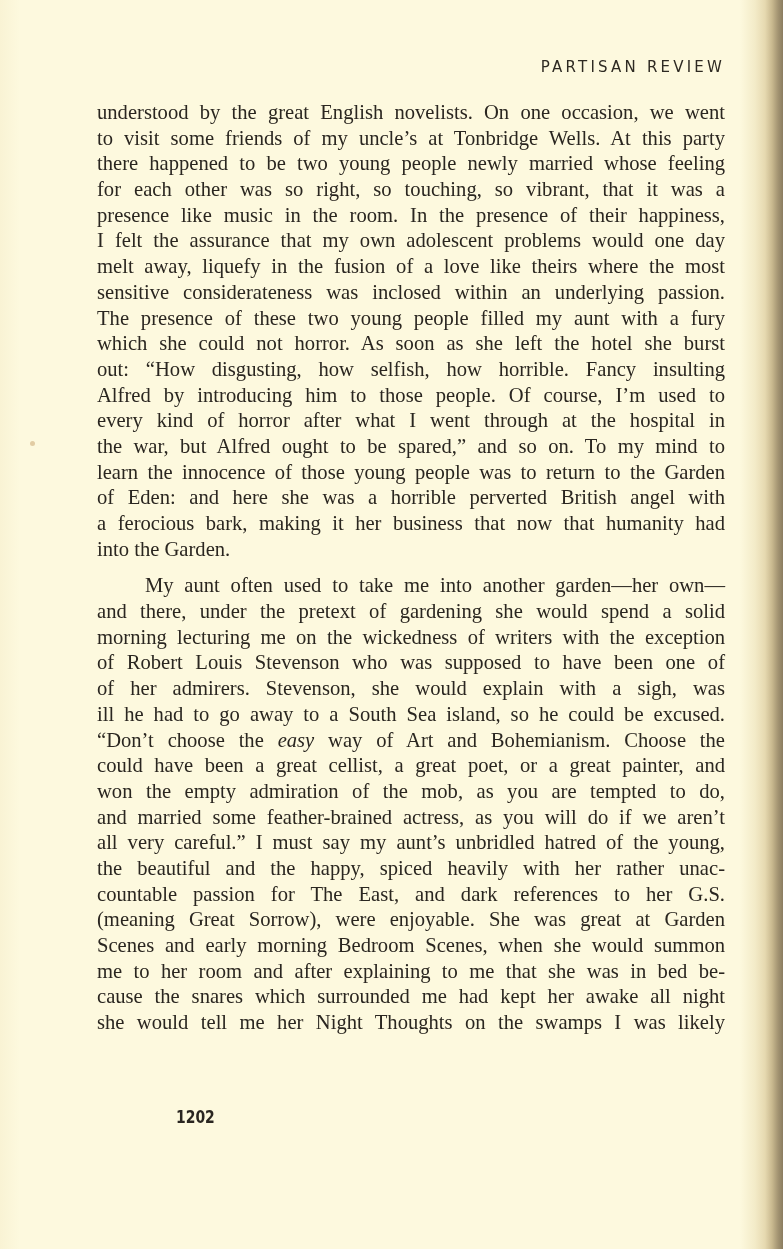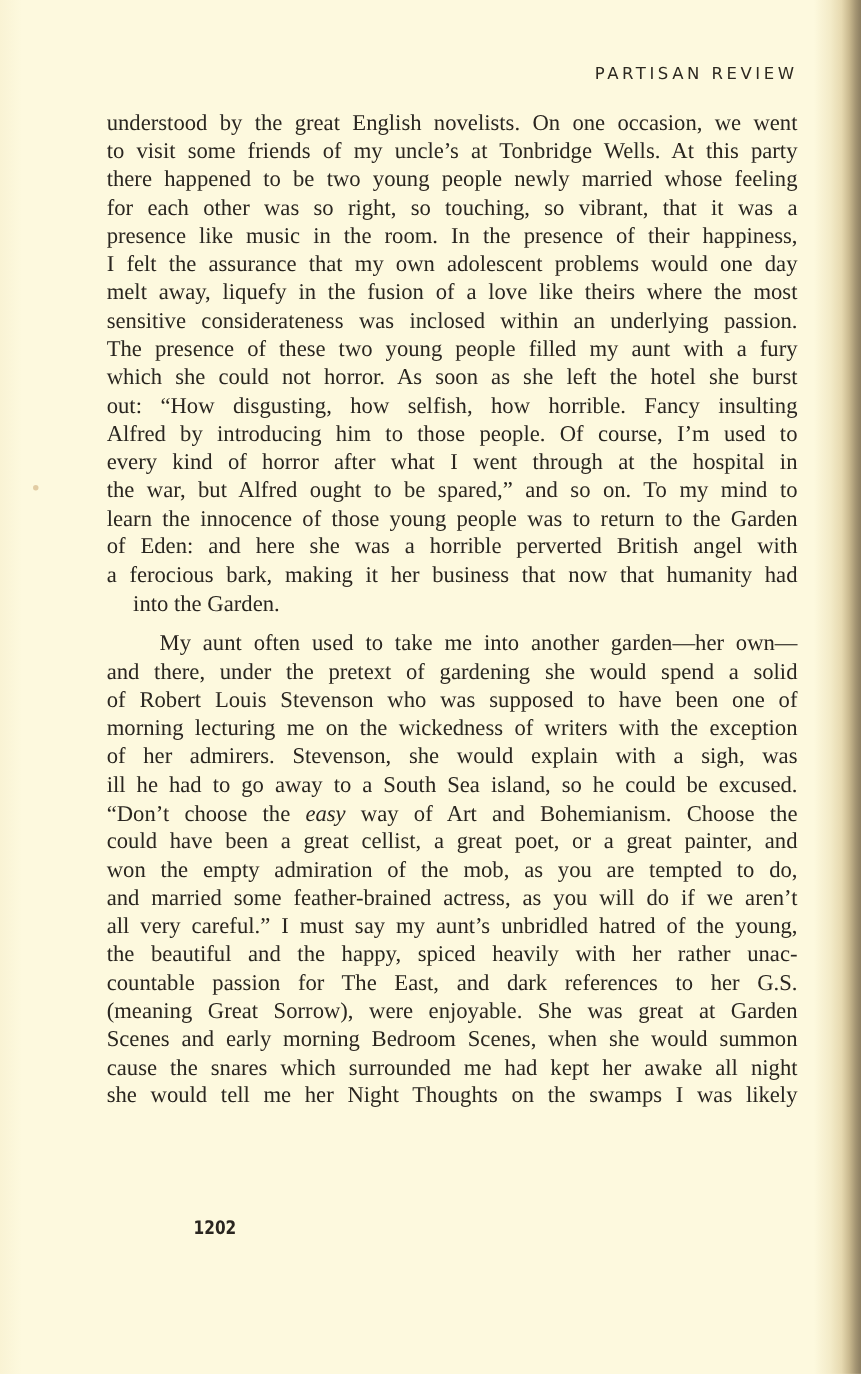--- a/index.html
+++ b/index.html
@@ -58,7 +58,6 @@
     }
     .line.last {
       text-align-last: left;
-      margin-left: 24px;
     }
     .line.indent {
       padding-left: 48px;

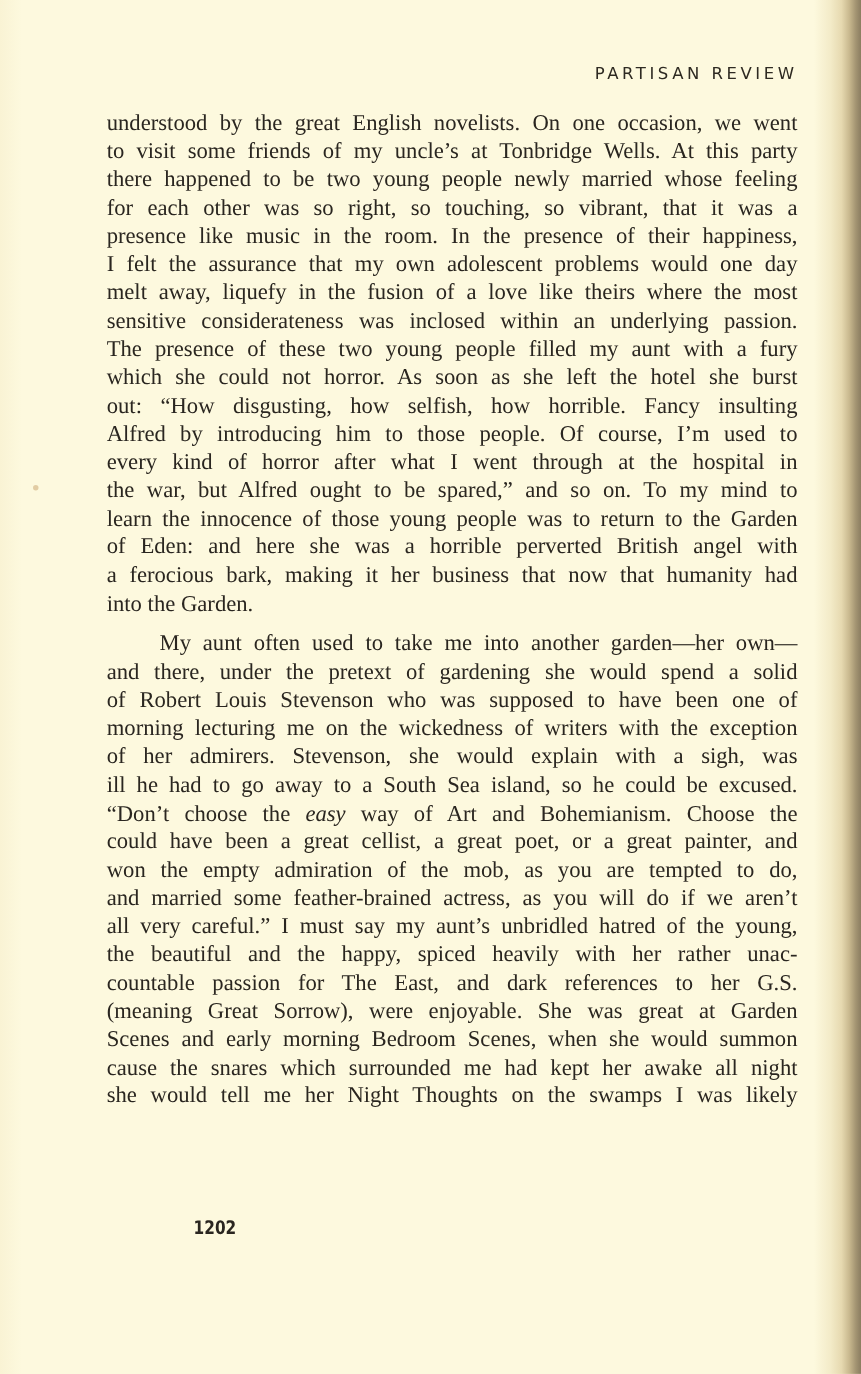--- a/index.html
+++ b/index.html
@@ -109,8 +109,8 @@
       <div>
         <span class="line indent">My aunt often used to take me into another garden—her own—</span>
         <span class="line">and there, under the pretext of gardening she would spend a solid</span>
+        <span class="line">morning lecturing me on the wickedness of writers with the exception</span>
         <span class="line">of Robert Louis Stevenson who was supposed to have been one of</span>
-        <span class="line">morning lecturing me on the wickedness of writers with the exception</span>
         <span class="line">of her admirers. Stevenson, she would explain with a sigh, was</span>
         <span class="line">ill he had to go away to a South Sea island, so he could be excused.</span>
         <span class="line">“Don’t choose the <em>easy</em> way of Art and Bohemianism. Choose the</span>

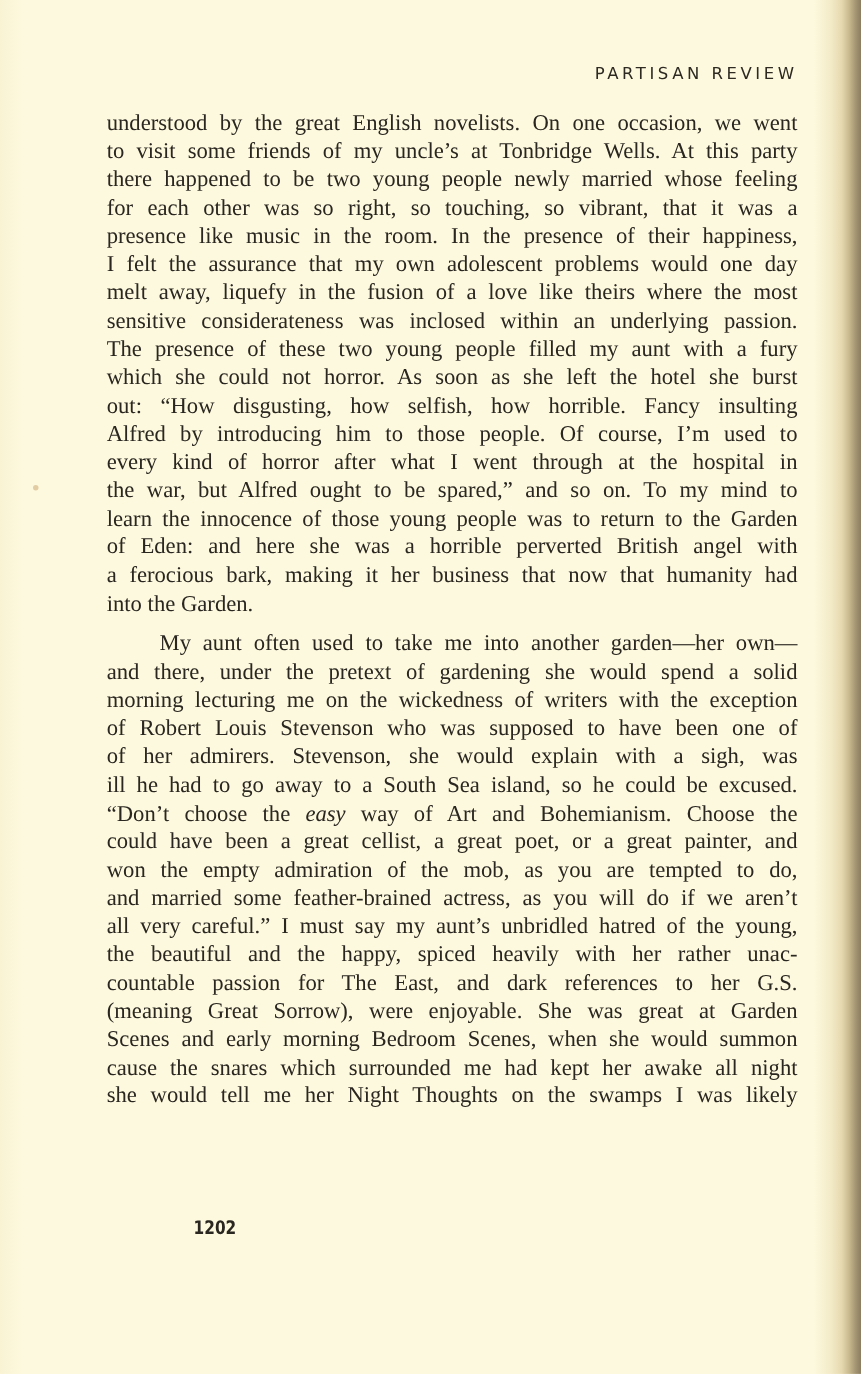--- a/index.html
+++ b/index.html
@@ -122,6 +122,7 @@
         <span class="line">countable passion for The East, and dark references to her G.S.</span>
         <span class="line">(meaning Great Sorrow), were enjoyable. She was great at Garden</span>
         <span class="line">Scenes and early morning Bedroom Scenes, when she would summon</span>
+        <span class="line">me to her room and after explaining to me that she was in bed be-</span>
         <span class="line">cause the snares which surrounded me had kept her awake all night</span>
         <span class="line">she would tell me her Night Thoughts on the swamps I was likely</span>
       </div>

